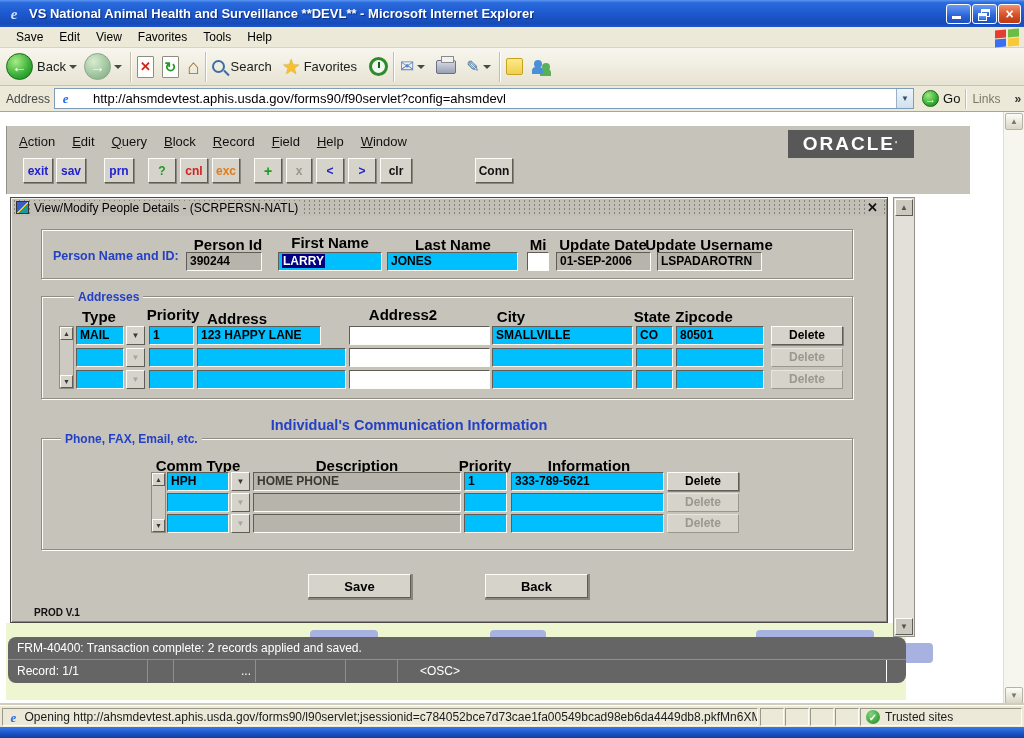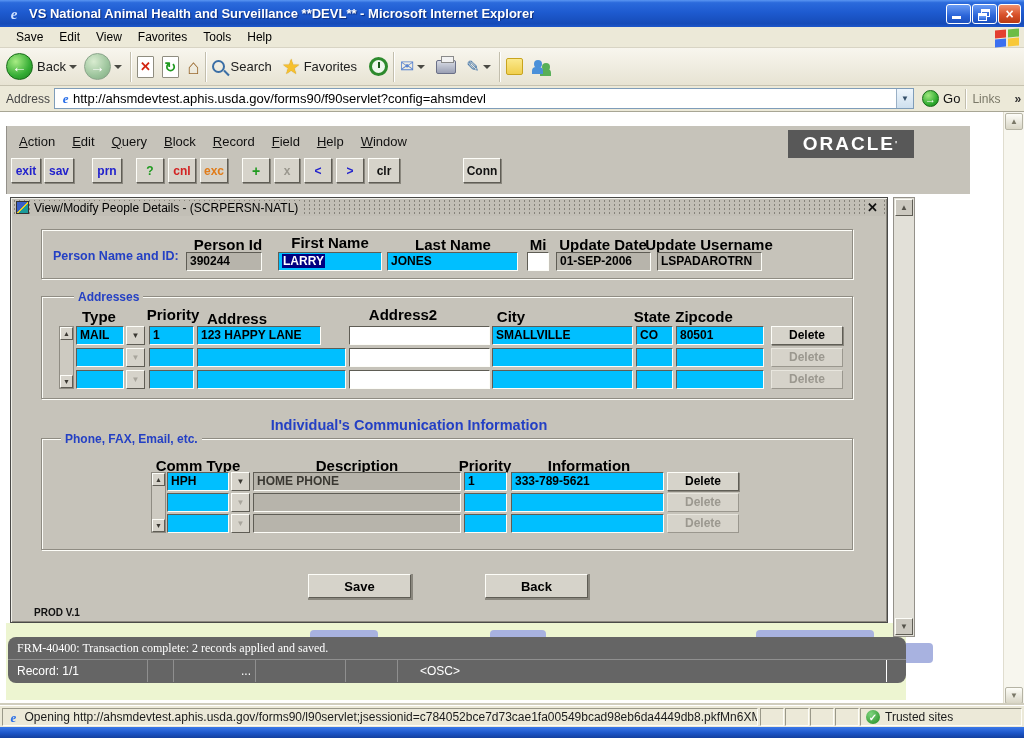--- a/index.html
+++ b/index.html
@@ -60,7 +60,7 @@
     display:flex; align-items:center; font-size:12px; color:#333; }
   .addr-input { position:relative; margin-left:4px; width:860px; height:21px; background:#fff; border:1px solid #7f9db9;
     display:flex; align-items:center; }
-  .addr-input input { border:0; outline:0; flex:1; font:13px "Liberation Sans",sans-serif; height:17px; padding:0; background:transparent; }
+  .addr-input input { border:0; outline:0; flex:1; font:13px "Liberation Sans",sans-serif; height:17px; padding:0; background:transparent;margin-left:20px; }
   .addr-dd { width:17px; height:19px; background:linear-gradient(#eef6fd,#cfe0ee); border-left:1px solid #9ab0c6;
     display:flex; align-items:center; justify-content:center; font-size:8px; color:#35506a; }
   .gobtn { display:flex; align-items:center; margin-left:8px; font-size:13px; color:#111; }

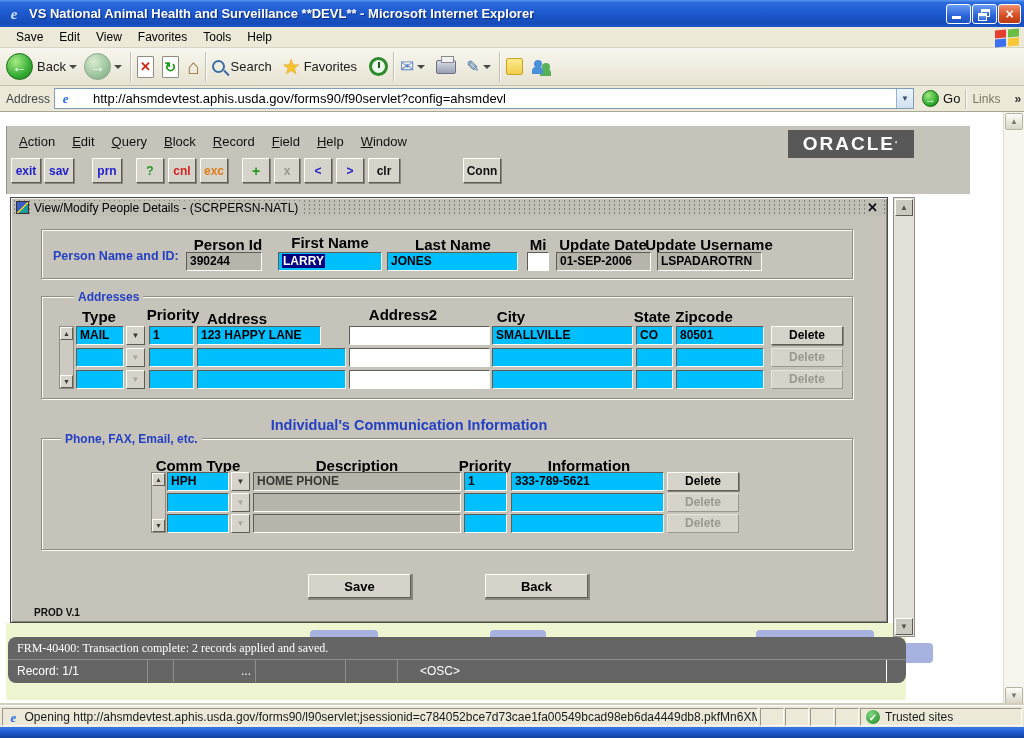--- a/index.html
+++ b/index.html
@@ -228,7 +228,7 @@
       <span>Window</span>
     </div>
     <div class="otoolbar">
-      <div class="obtn c-blue" style="margin-left:4px;">exit</div>
+      <div class="obtn c-blue" style="margin-left:16px;">exit</div>
       <div class="obtn c-blue" style="margin-left:3px;">sav</div>
       <div class="obtn c-blue" style="margin-left:18px;">prn</div>
       <div class="obtn c-green" style="margin-left:14px;width:28px;">?</div>

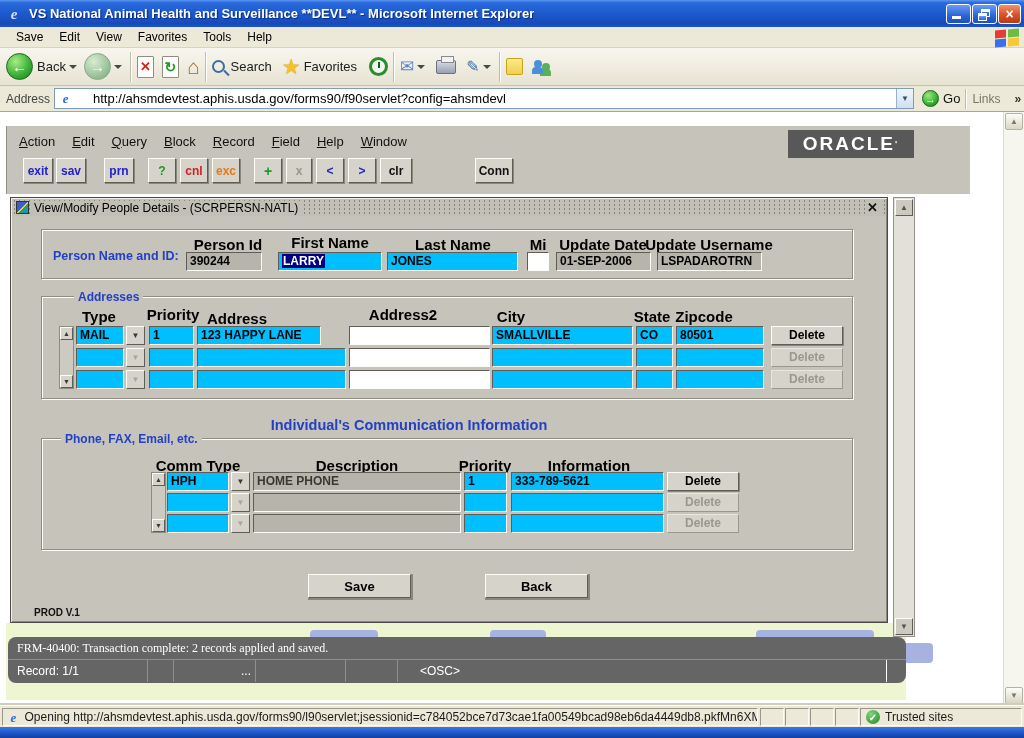--- a/index.html
+++ b/index.html
@@ -114,7 +114,7 @@
   .greenstrip { left:6px; top:623px; width:900px; height:77px; background:#edf5d1; }
   .lav { position:absolute; background:#a8b2e0; border-radius:4px 4px 0 0; }
   .console { left:8px; top:637px; width:898px; height:46px; background:#656565; border-radius:8px; color:#fff; font-size:12px; overflow:hidden; }
-  .console .r1 { height:22px; line-height:22px; padding-left:9px;font-family:Liberation Serif, serif; }
+  .console .r1 { height:22px; line-height:22px; padding-left:9px; }
   .console .r2 { height:23px; display:flex; align-items:center; border-top:1px solid #8f8f8f; }
   .console .c { height:100%; display:flex; align-items:center; border-left:1px solid #8f8f8f; }
   .console .c:first-child { border-left:0; padding-left:9px; }

